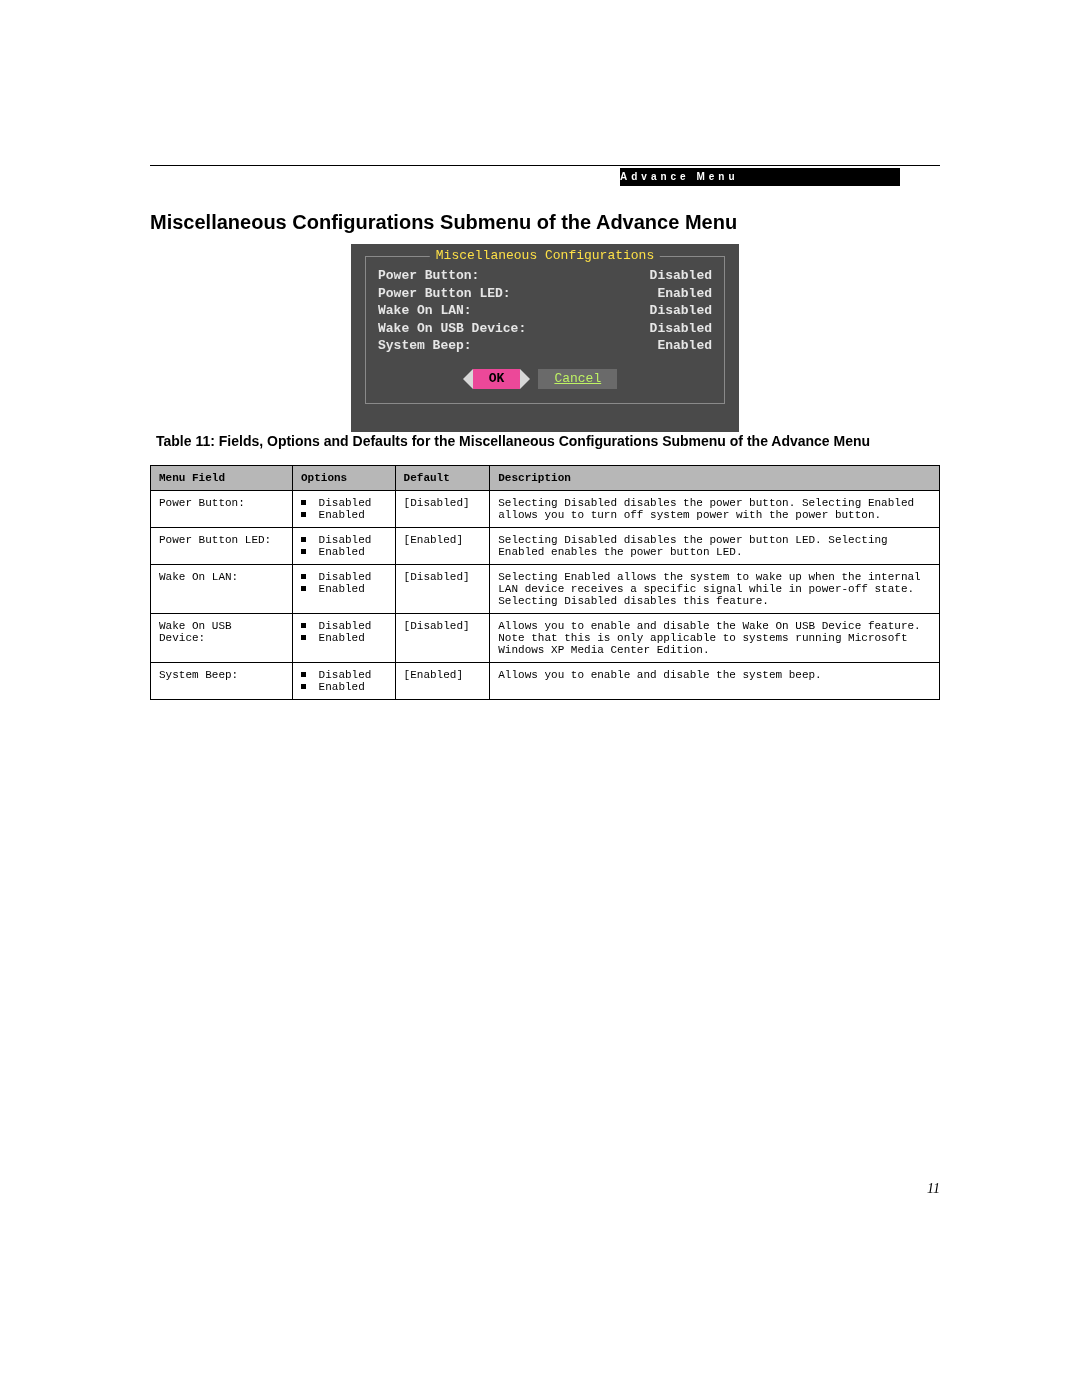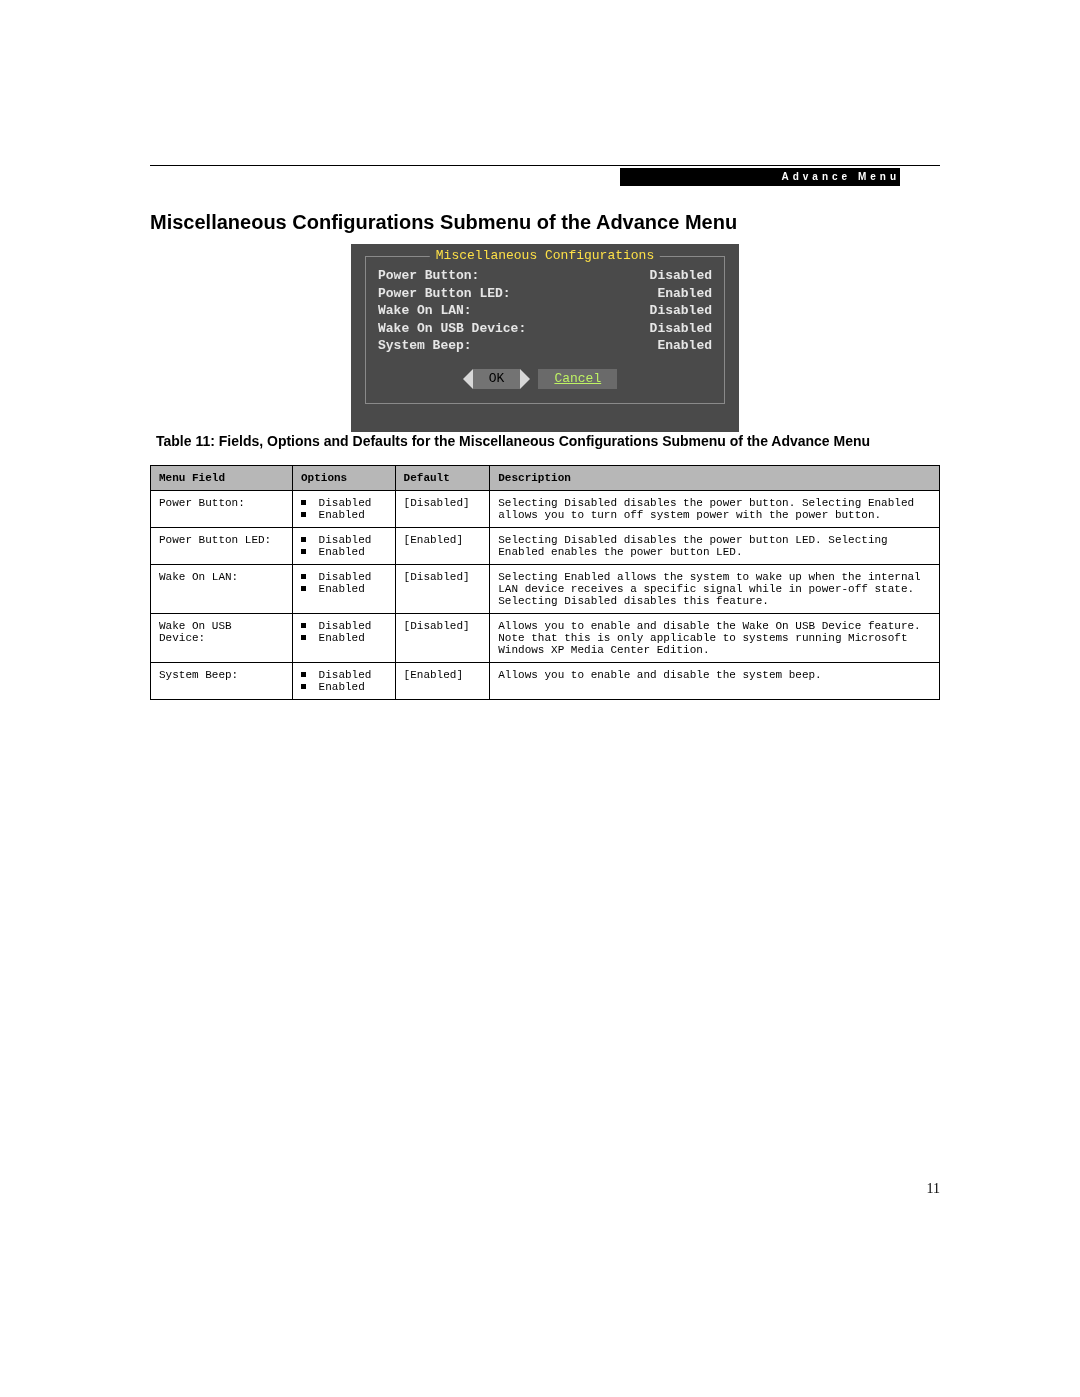--- a/index.html
+++ b/index.html
@@ -33,7 +33,7 @@
     font-family: Arial, Helvetica, sans-serif;
     font-size: 10px;
     letter-spacing: 4px;
-    text-align: right;
+    text-align: left;
     line-height: 18px;
     font-weight: bold;
   }

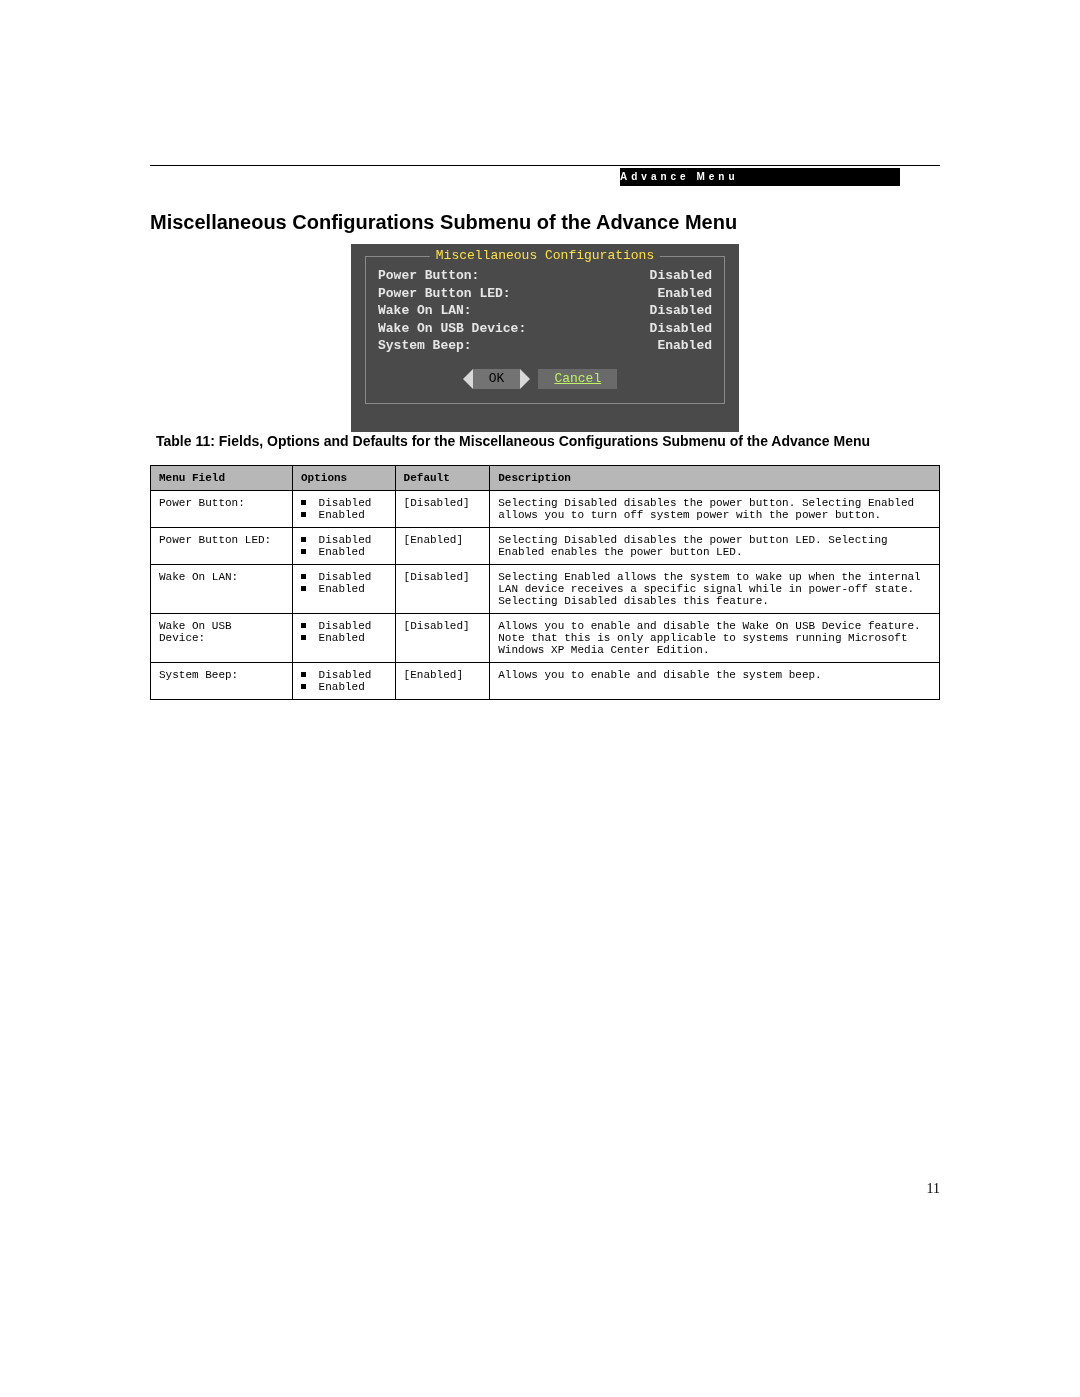--- a/index.html
+++ b/index.html
@@ -99,9 +99,9 @@
     line-height: 18px;
   }
   .bios-btn.ok {
-    background: #737373;
+    background: #ec4899;
     color: #000;
-    font-weight: normal;
+    font-weight: bold;
   }
   .bios-btn.ok::before,
   .bios-btn.ok::after {

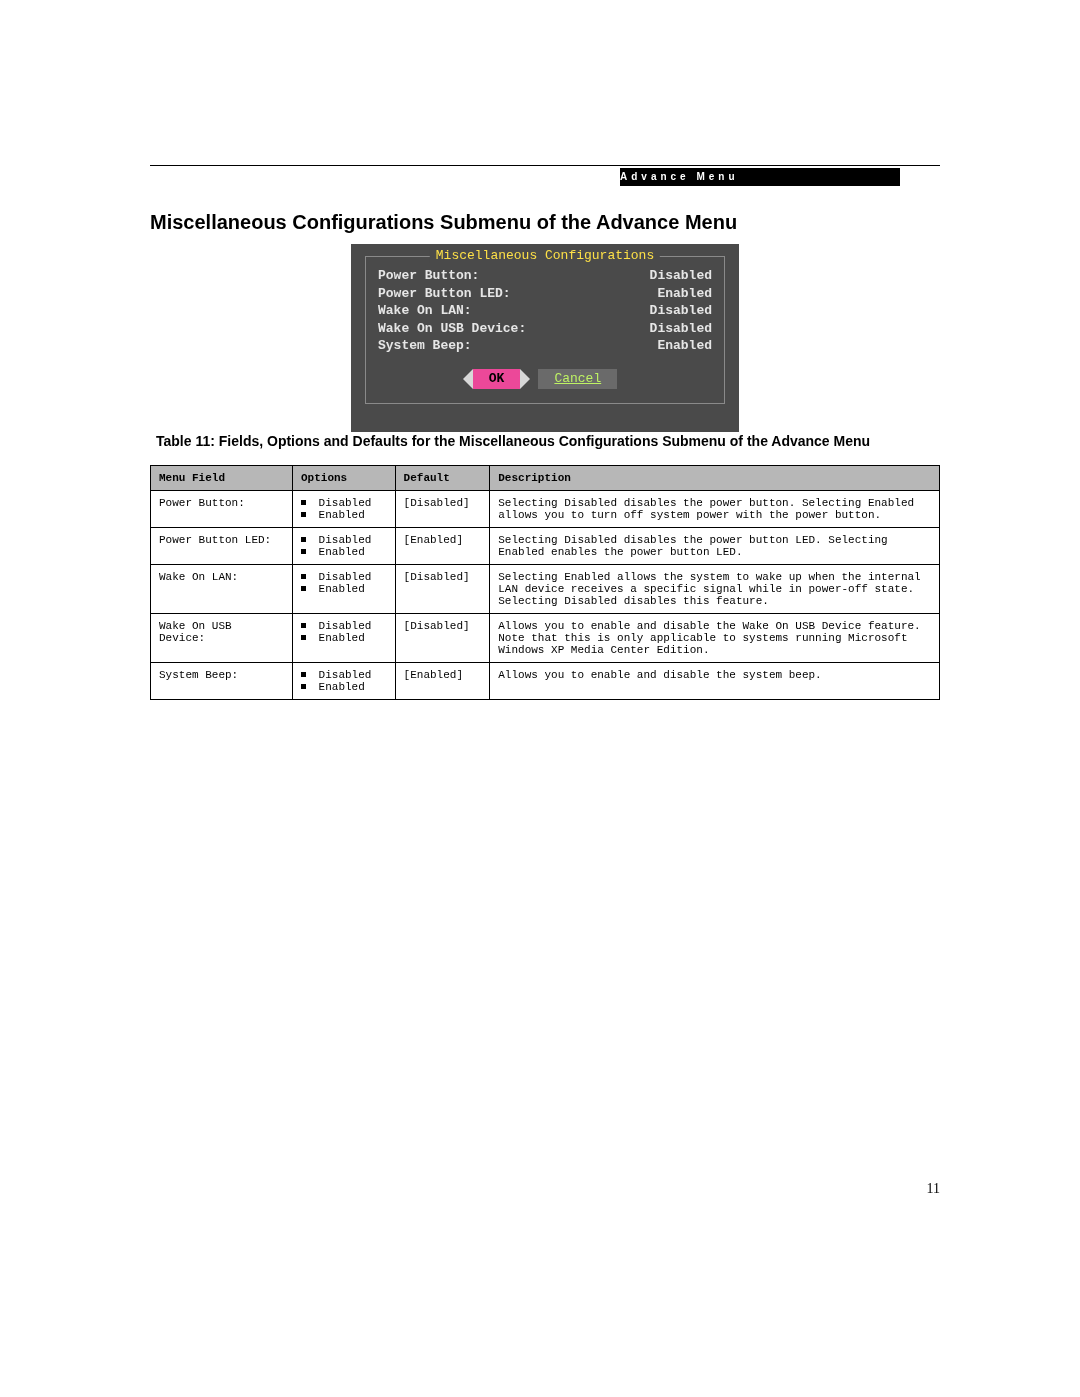--- a/index.html
+++ b/index.html
@@ -171,6 +171,7 @@
     position: absolute;
     bottom: 200px;
     right: 140px;
+    font-style: italic;
     font-size: 14px;
   }
   .col-menu   { width: 18%; }

